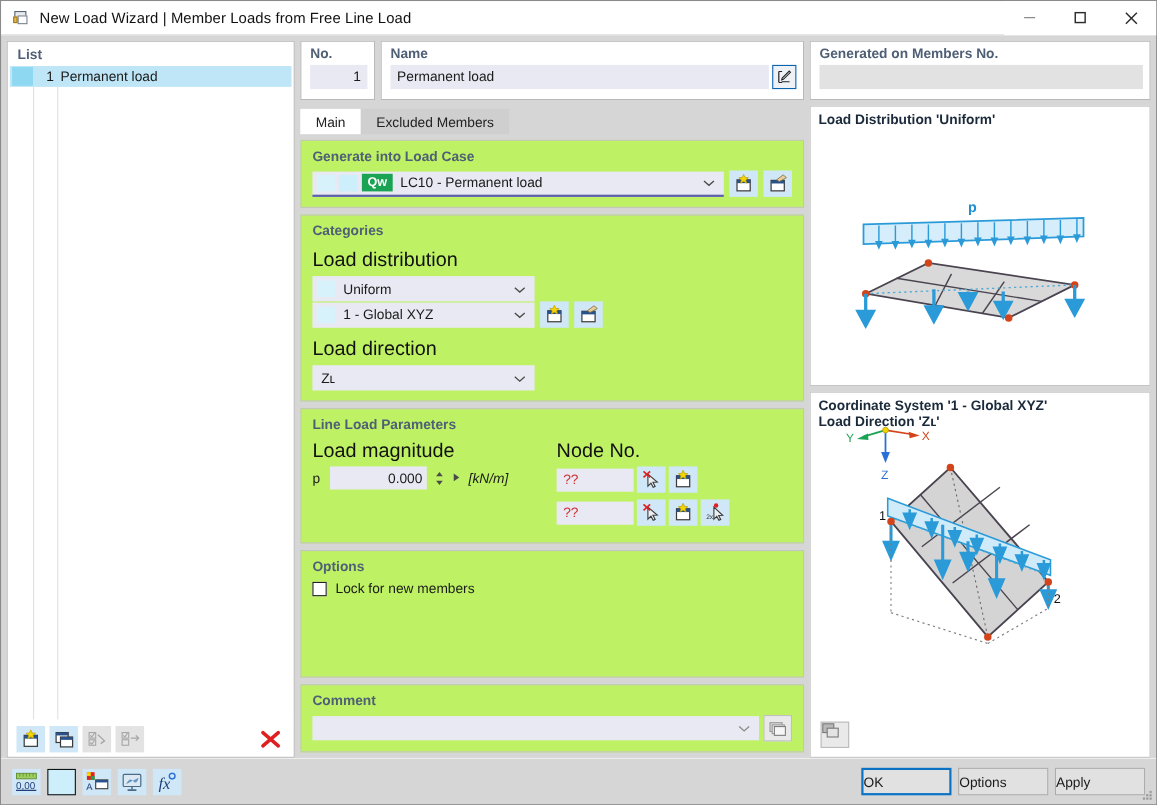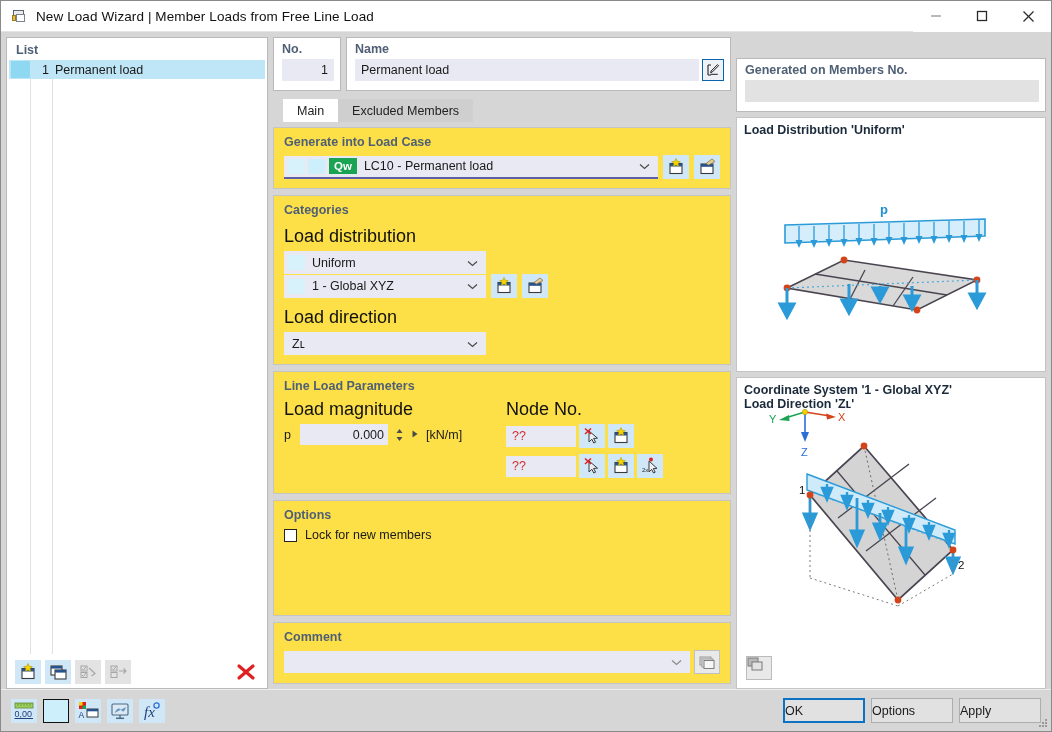--- a/index.html
+++ b/index.html
@@ -225,7 +225,7 @@
   }
   .gen-box {
     background: #fff; border: 1px solid #b9b9b9;
-    padding: 4px 6px 6px 8px; height: 54px; flex: 0 0 54px; margin-top: 21px;
+    padding: 4px 6px 6px 8px; height: 54px; flex: 0 0 54px;
   }
   .gen-field { background: #e2e2e2; height: 22px; }
   .viz {

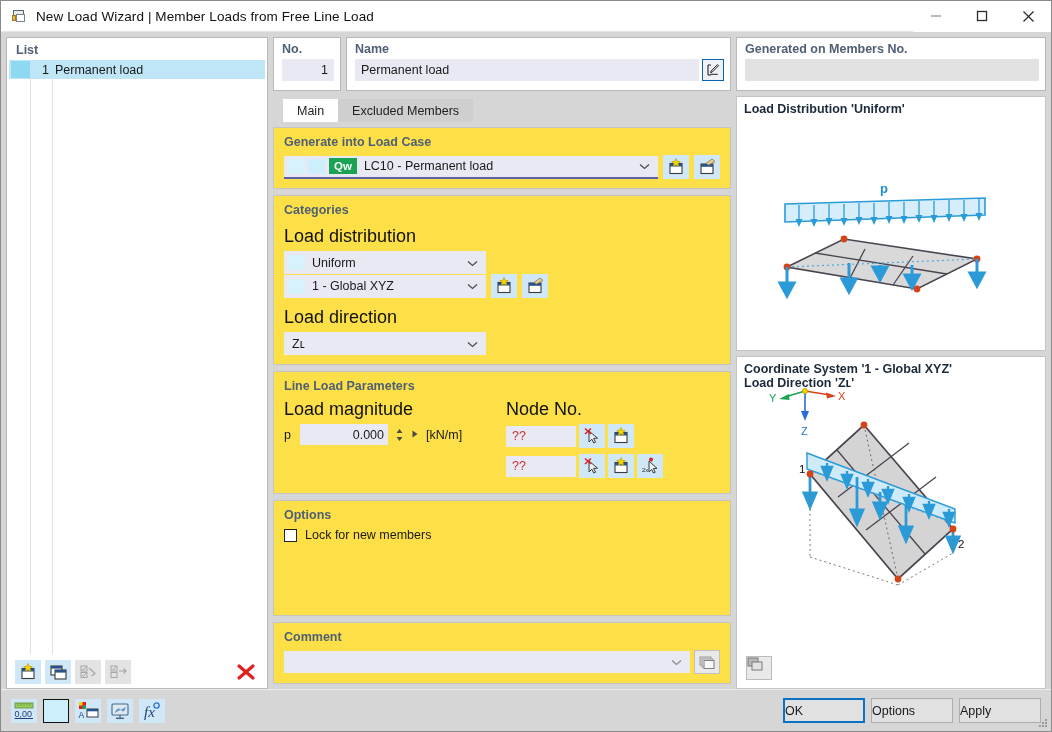--- a/index.html
+++ b/index.html
@@ -151,7 +151,7 @@
     font-size: 12.5px; color: #222;
     background: #cfcfcf;
   }
-  .tab.active { background: #ffffff; margin-left: 10px; }
+  .tab.active { background: #ffffff; }
 
   .tab-content {
     flex: 1; display: flex; flex-direction: column; gap: 6px;

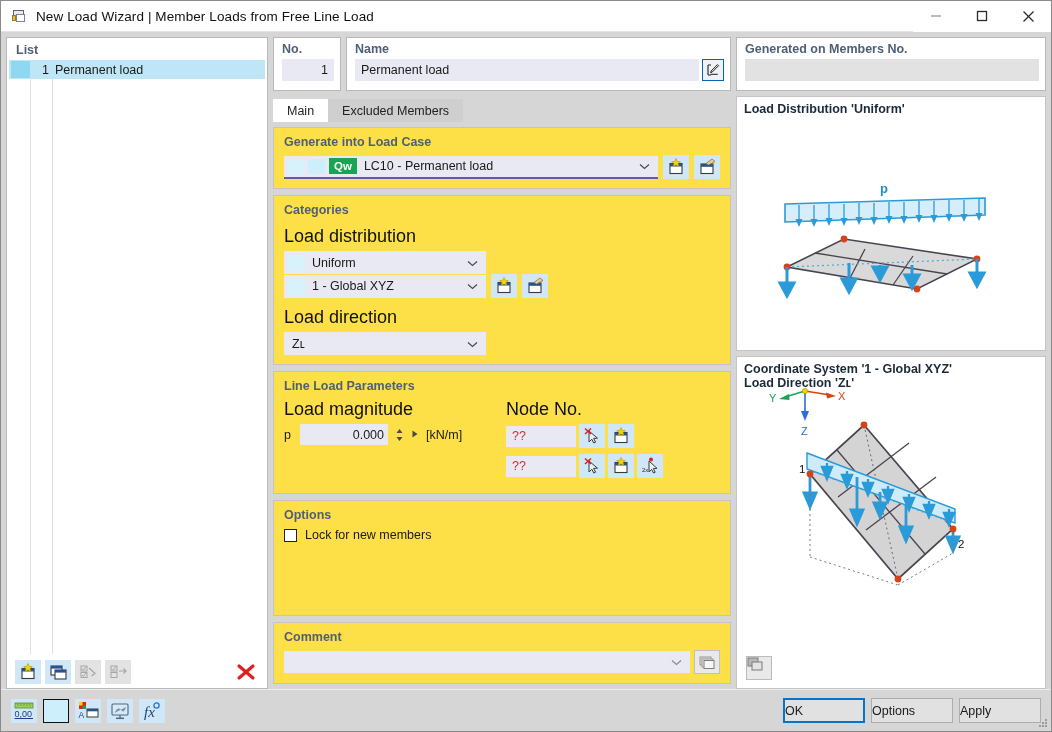--- a/index.html
+++ b/index.html
@@ -159,7 +159,7 @@
   }
 
   .panel {
-    background: #fde047; border: 1px solid #c4c4c4;
+    background: #bef264; border: 1px solid #c4c4c4;
     padding: 7px 10px 9px 10px;
   }
   .panel-title {

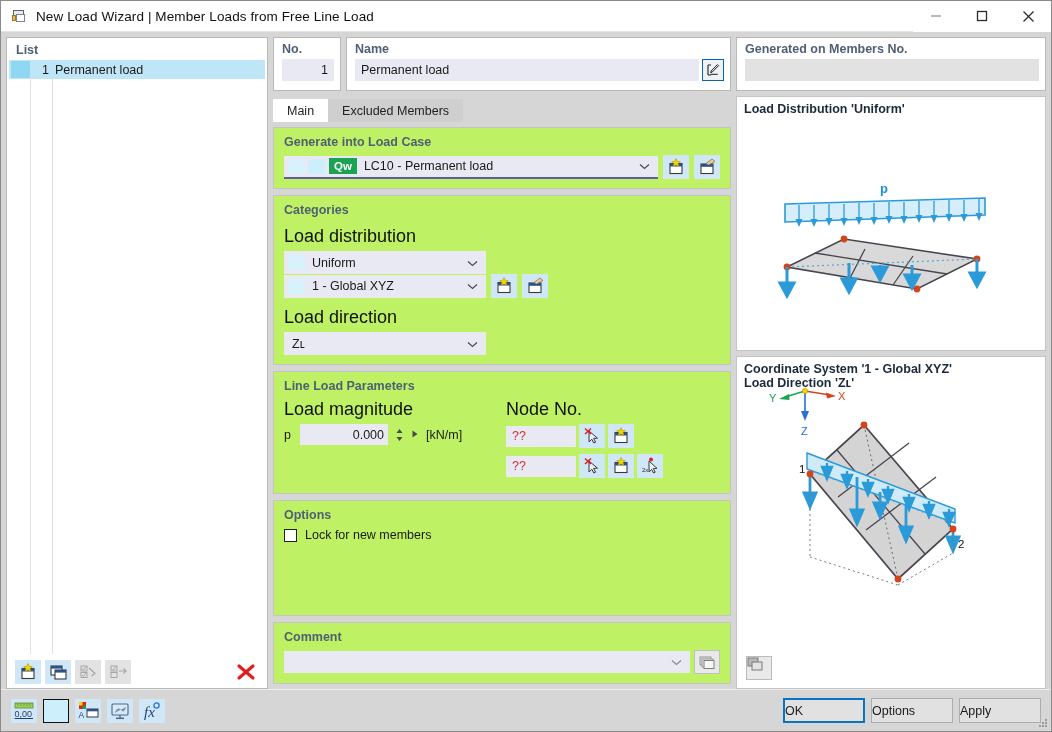--- a/index.html
+++ b/index.html
@@ -200,7 +200,7 @@
     padding-right: 4px; font-size: 12.5px;
   }
   .spin { display: flex; flex-direction: column; align-items: center; width: 10px; }
-  .unit { font-size: 12.5px; }
+  .unit { font-size: 12.5px; font-style: italic; }
   .node-row { display: flex; align-items: center; gap: 3px; margin-bottom: 6px; }
   .node-field {
     width: 70px; height: 21px; background: #e8e9f2;

